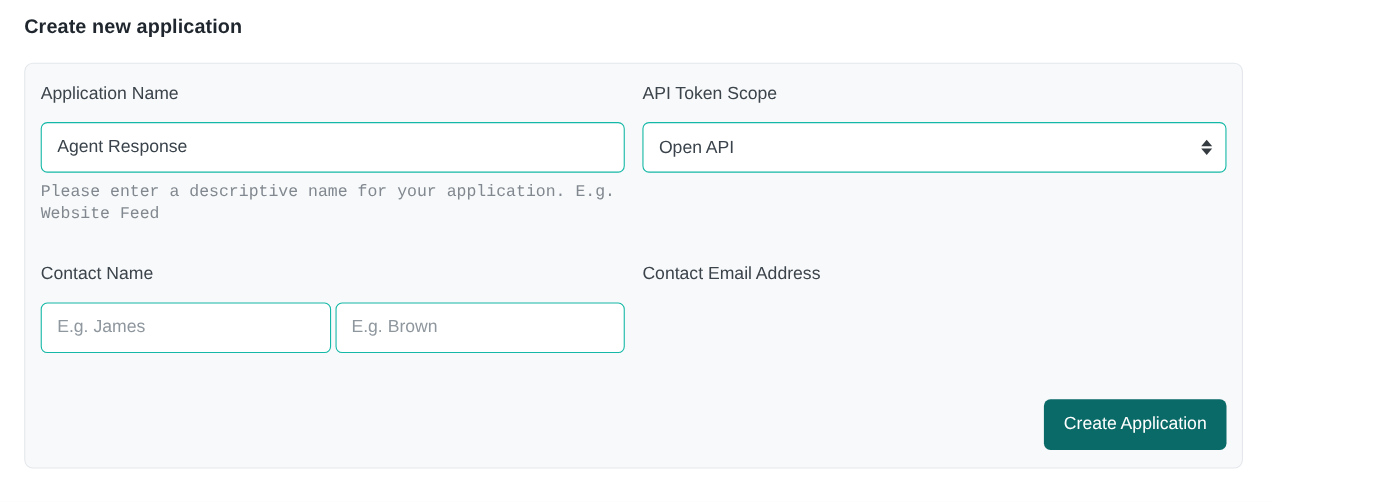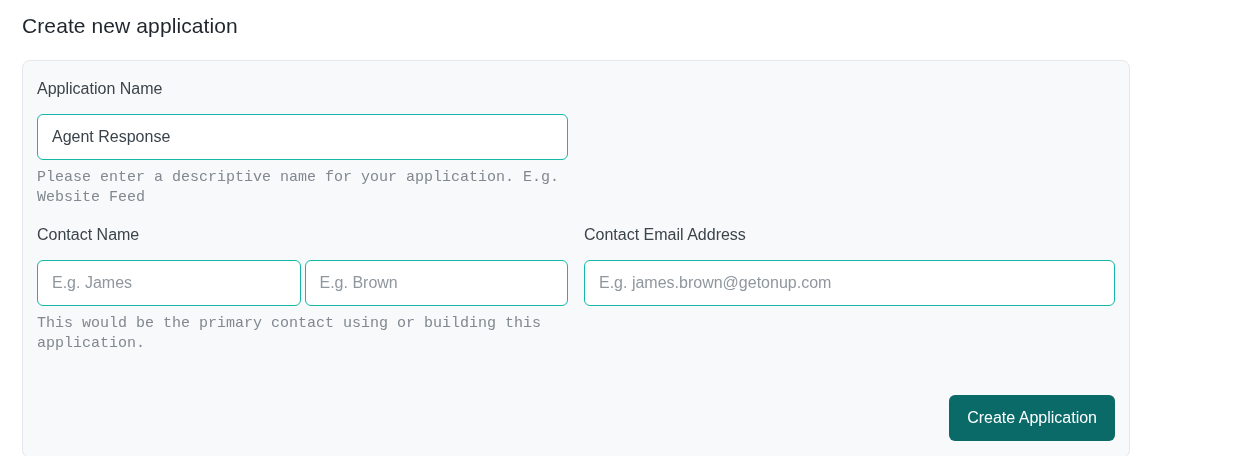--- a/index.html
+++ b/index.html
@@ -11,8 +11,8 @@
     padding: 14px 22px 18px 22px;
   }
   .page-title {
-    font-size: 21px;
-    font-weight: 400;
+    font-size: 18px;
+    font-weight: 700;
     color: #1f262d;
     margin-bottom: 22px;
     letter-spacing: 0.1px;

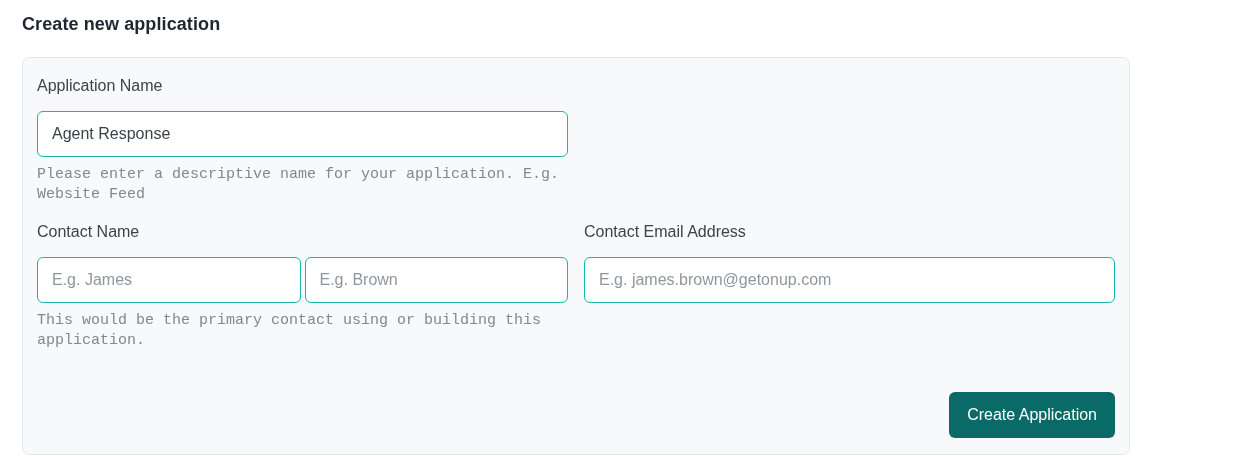--- a/index.html
+++ b/index.html
@@ -121,6 +121,18 @@
       <div class="help-text">Please enter a descriptive name for your application. E.g. Website Feed</div>
     </div>
 
+    <div class="field">
+      <label class="field-label">API Token Scope</label>
+      <div class="select-wrap">
+        <select class="select-input">
+          <option>Open API</option>
+        </select>
+        <span class="select-arrows">
+          <span class="tri-up"></span>
+          <span class="tri-down"></span>
+        </span>
+      </div>
+    </div>
 
   </div>
 

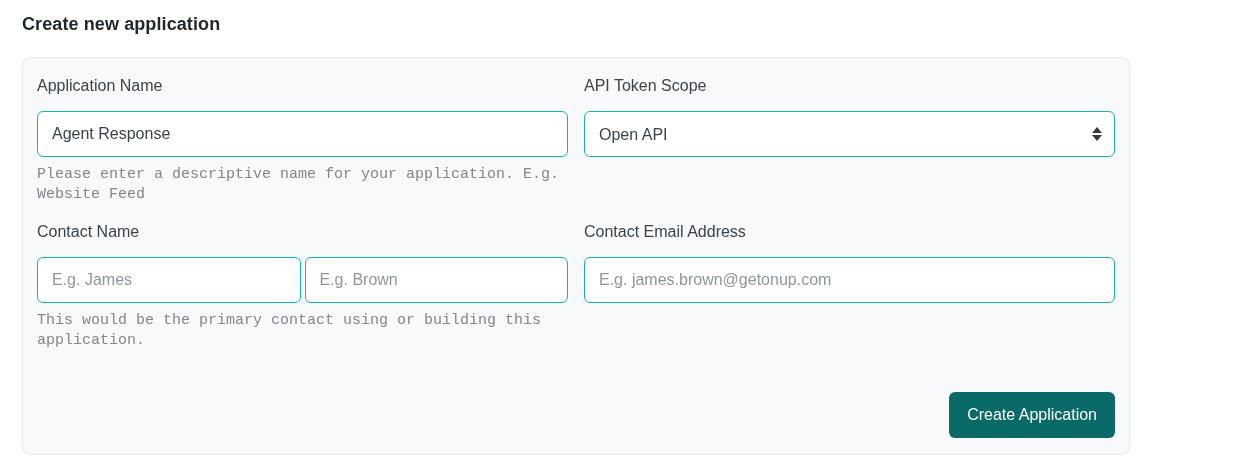--- a/index.html
+++ b/index.html
@@ -88,7 +88,7 @@
   }
   .tri-up   { border-bottom: 6px solid #343b41; }
   .tri-down { border-top: 6px solid #343b41; }
-  .row-2 { margin-top: 20px; }
+  .row-2 { margin-top: 38px; }
   .actions-row {
     margin-top: 42px;
     display: flex;

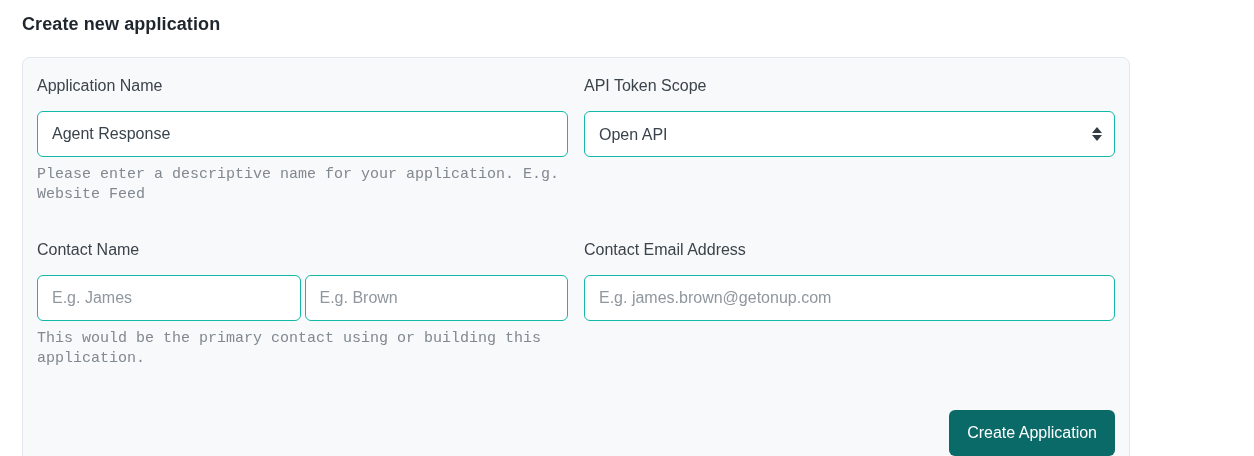--- a/index.html
+++ b/index.html
@@ -149,7 +149,6 @@
 
     <div class="field">
       <label class="field-label">Contact Email Address</label>
-      <input type="text" class="text-input" placeholder="E.g. james.brown@getonup.com" style="">
     </div>
 
   </div>

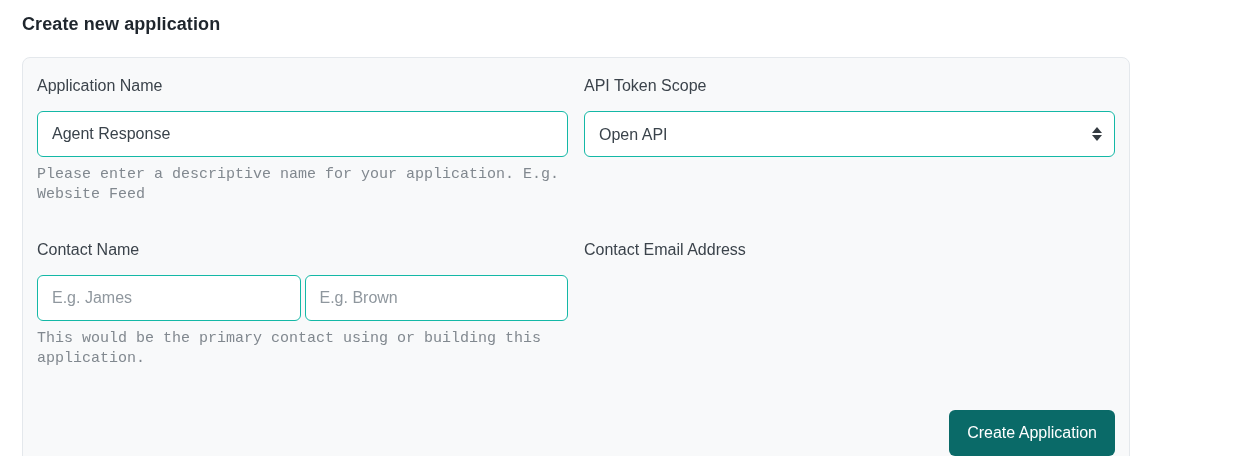--- a/index.html
+++ b/index.html
@@ -144,7 +144,6 @@
         <input type="text" class="text-input" placeholder="E.g. James" style="">
         <input type="text" class="text-input" placeholder="E.g. Brown" style="">
       </div>
-      <div class="help-text">This would be the primary contact using or building this application.</div>
     </div>
 
     <div class="field">

